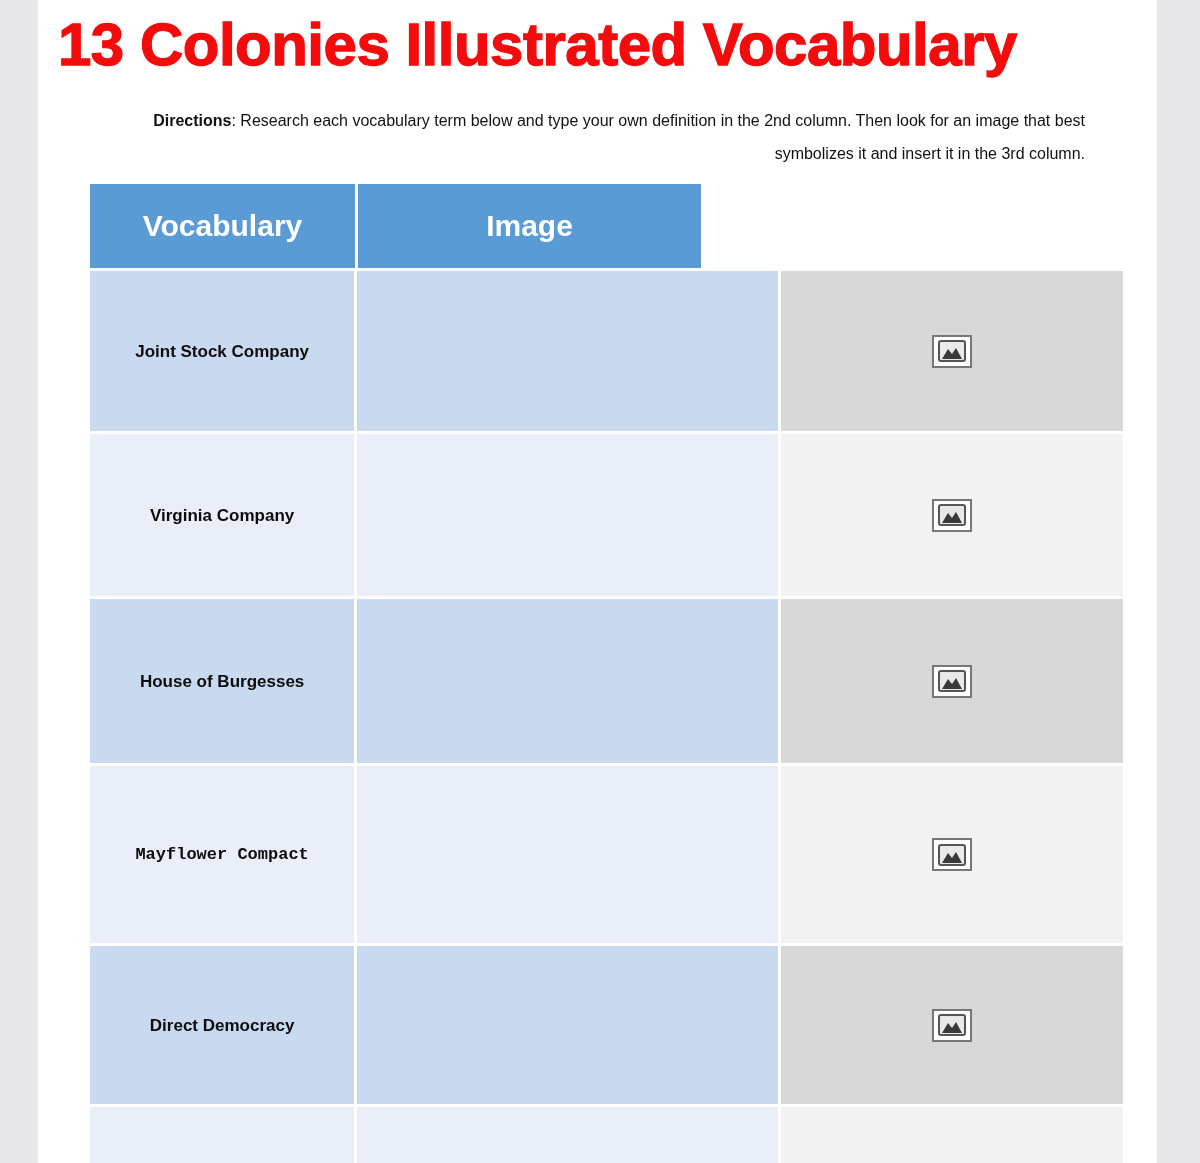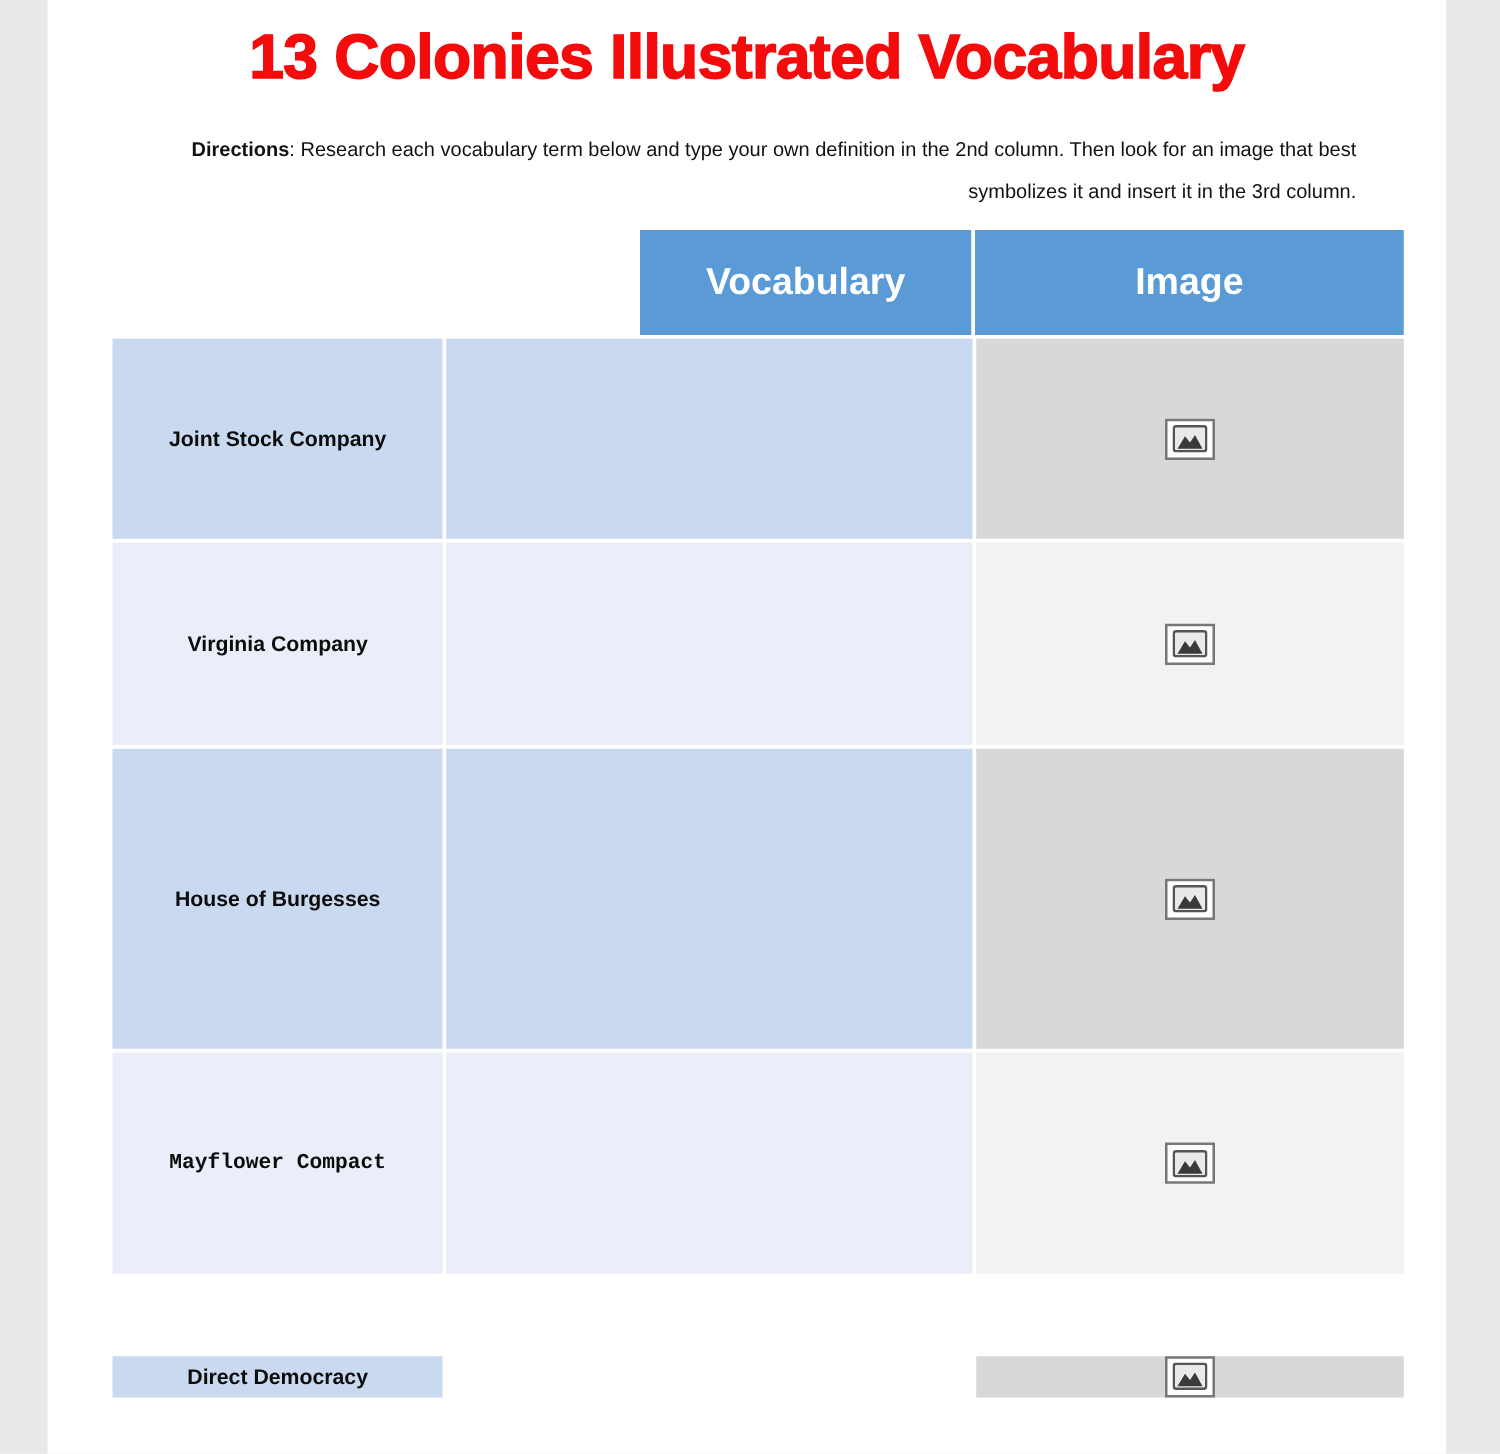--- a/index.html
+++ b/index.html
@@ -17,8 +17,8 @@
   }
   .doc-title{
     margin:16px 20px 0;
-    text-align:center;
-    font-size:50px;line-height:58px;
+    text-align:left;
+    font-size:60px;line-height:58px;
     font-weight:bold;
     letter-spacing:-0.5px;
     color:var(--title-red,#f40b0b);

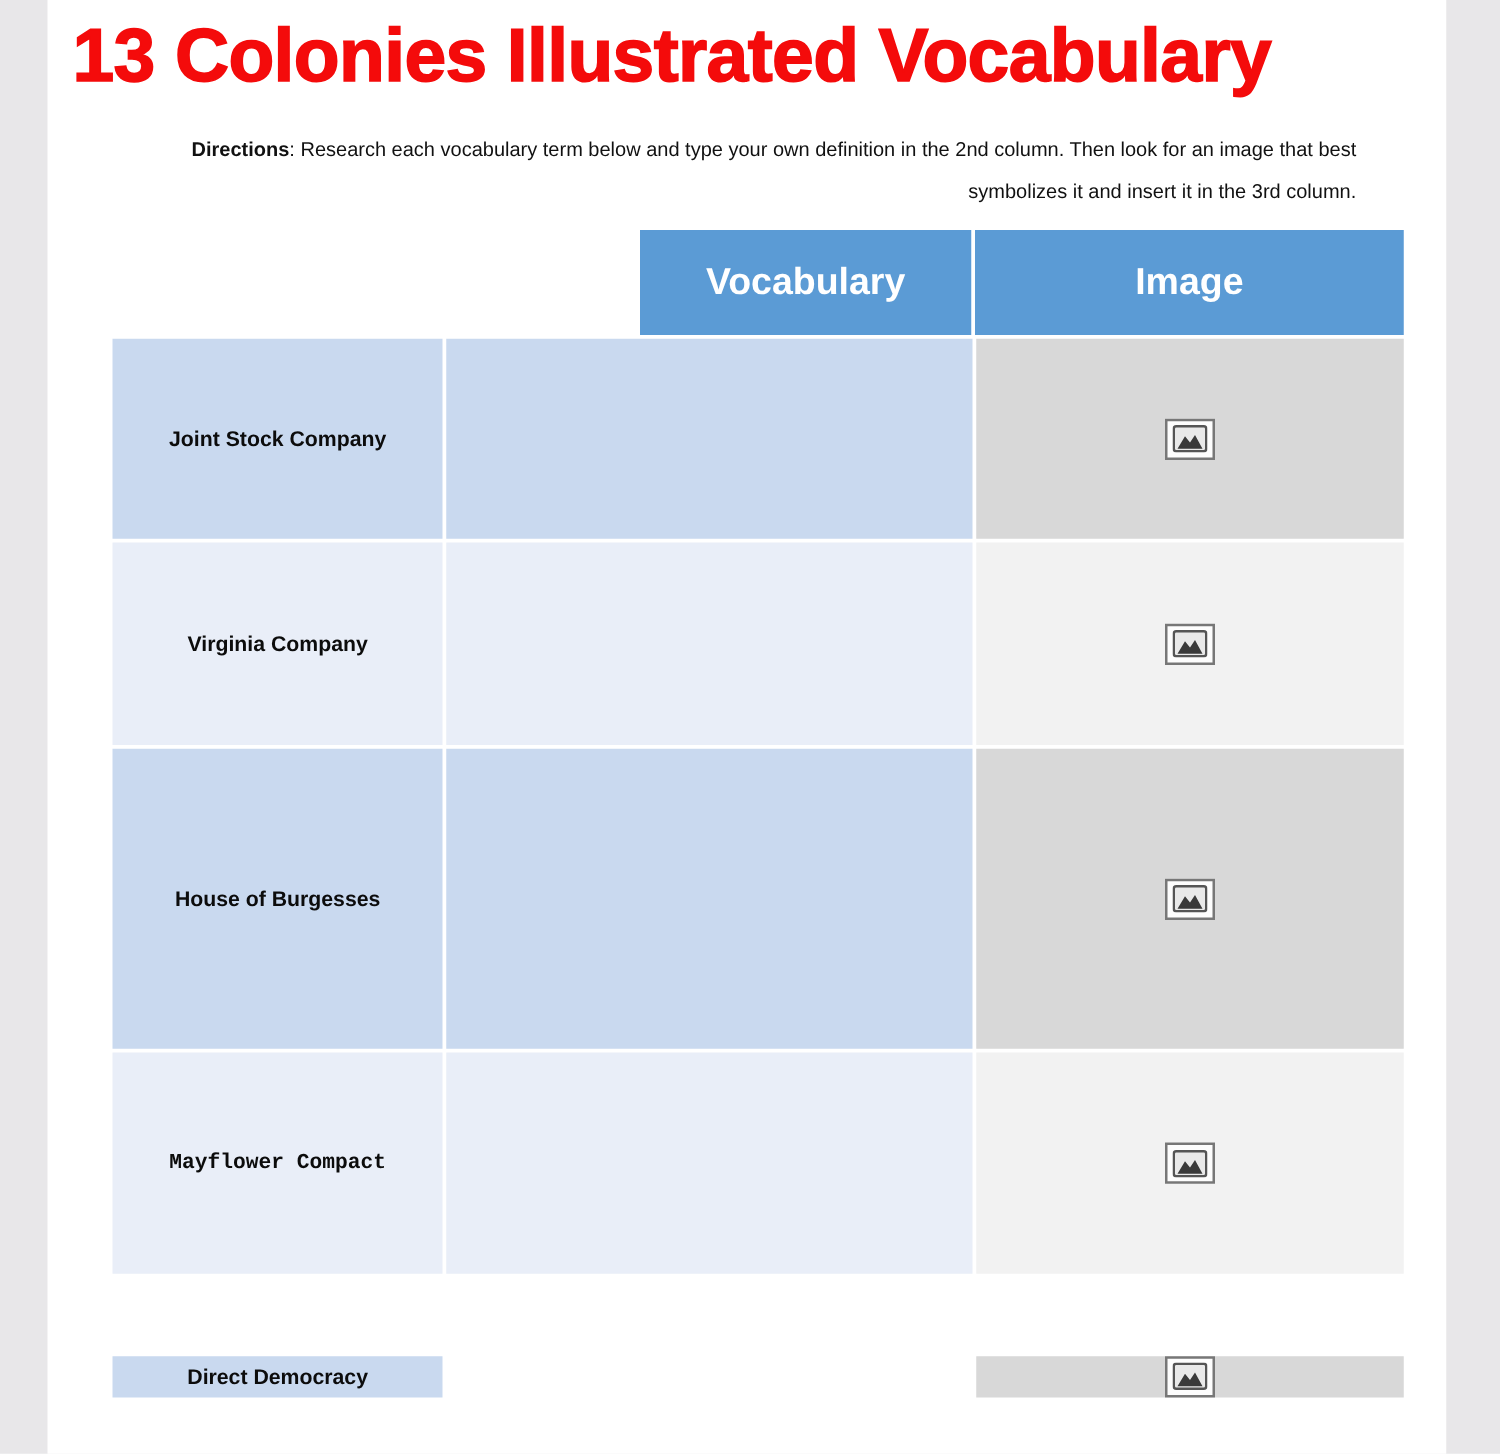--- a/index.html
+++ b/index.html
@@ -36,7 +36,7 @@
     width:1033px;
   }
   .trow{display:flex;gap:3px;margin-top:3px;}
-  .trow:first-child{margin-top:0;justify-content:flex-end;}
+  .trow:first-child{margin-top:0;}
   .cell{
     display:flex;align-items:center;justify-content:center;
     box-sizing:border-box;

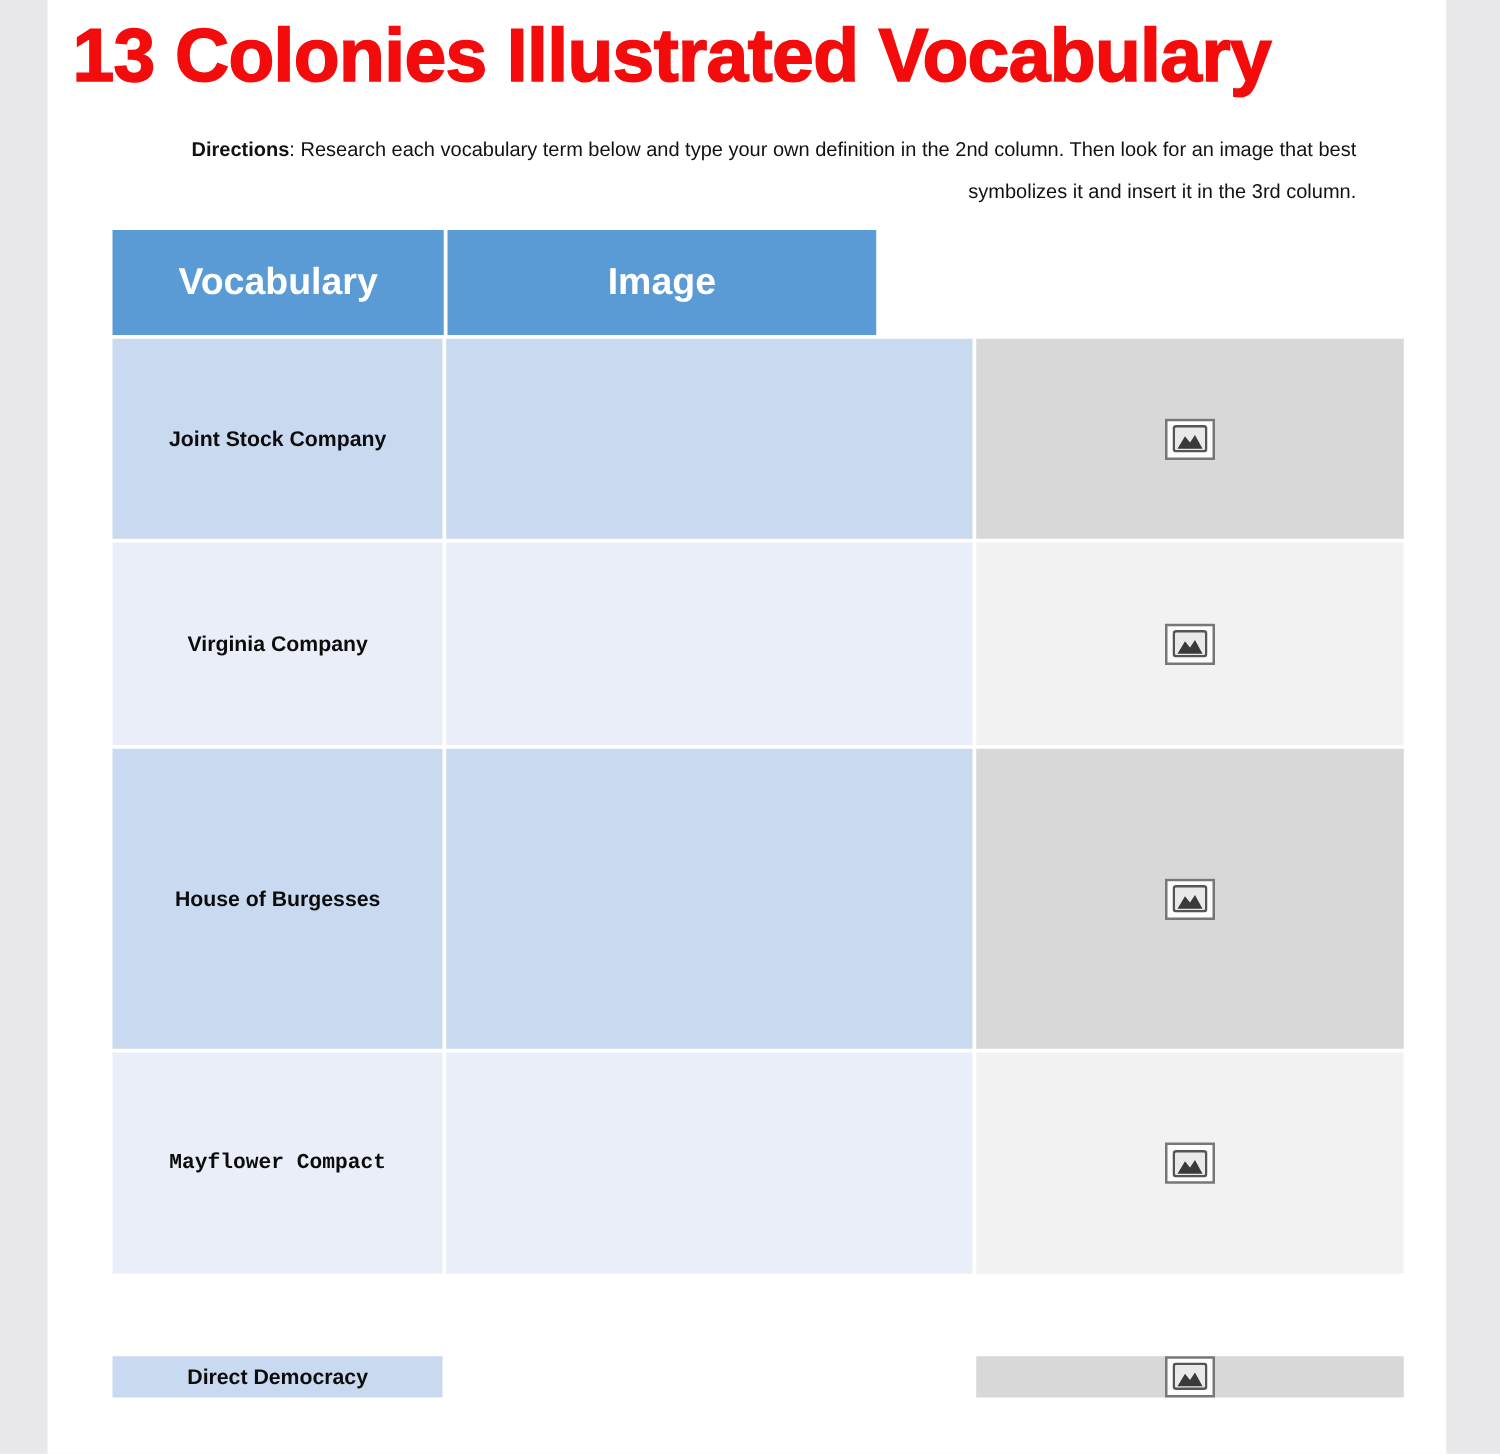--- a/index.html
+++ b/index.html
@@ -51,7 +51,7 @@
   }
   .r1{height:160px;}
   .r2{height:162px;}
-  .r3{height:240px;}
+  .r3{height:164px;}
   .r4{height:177px;font-family:Liberation Mono, monospace;}
   .r5{height:158px;align-items:center;}
   .r6{height:120px;}

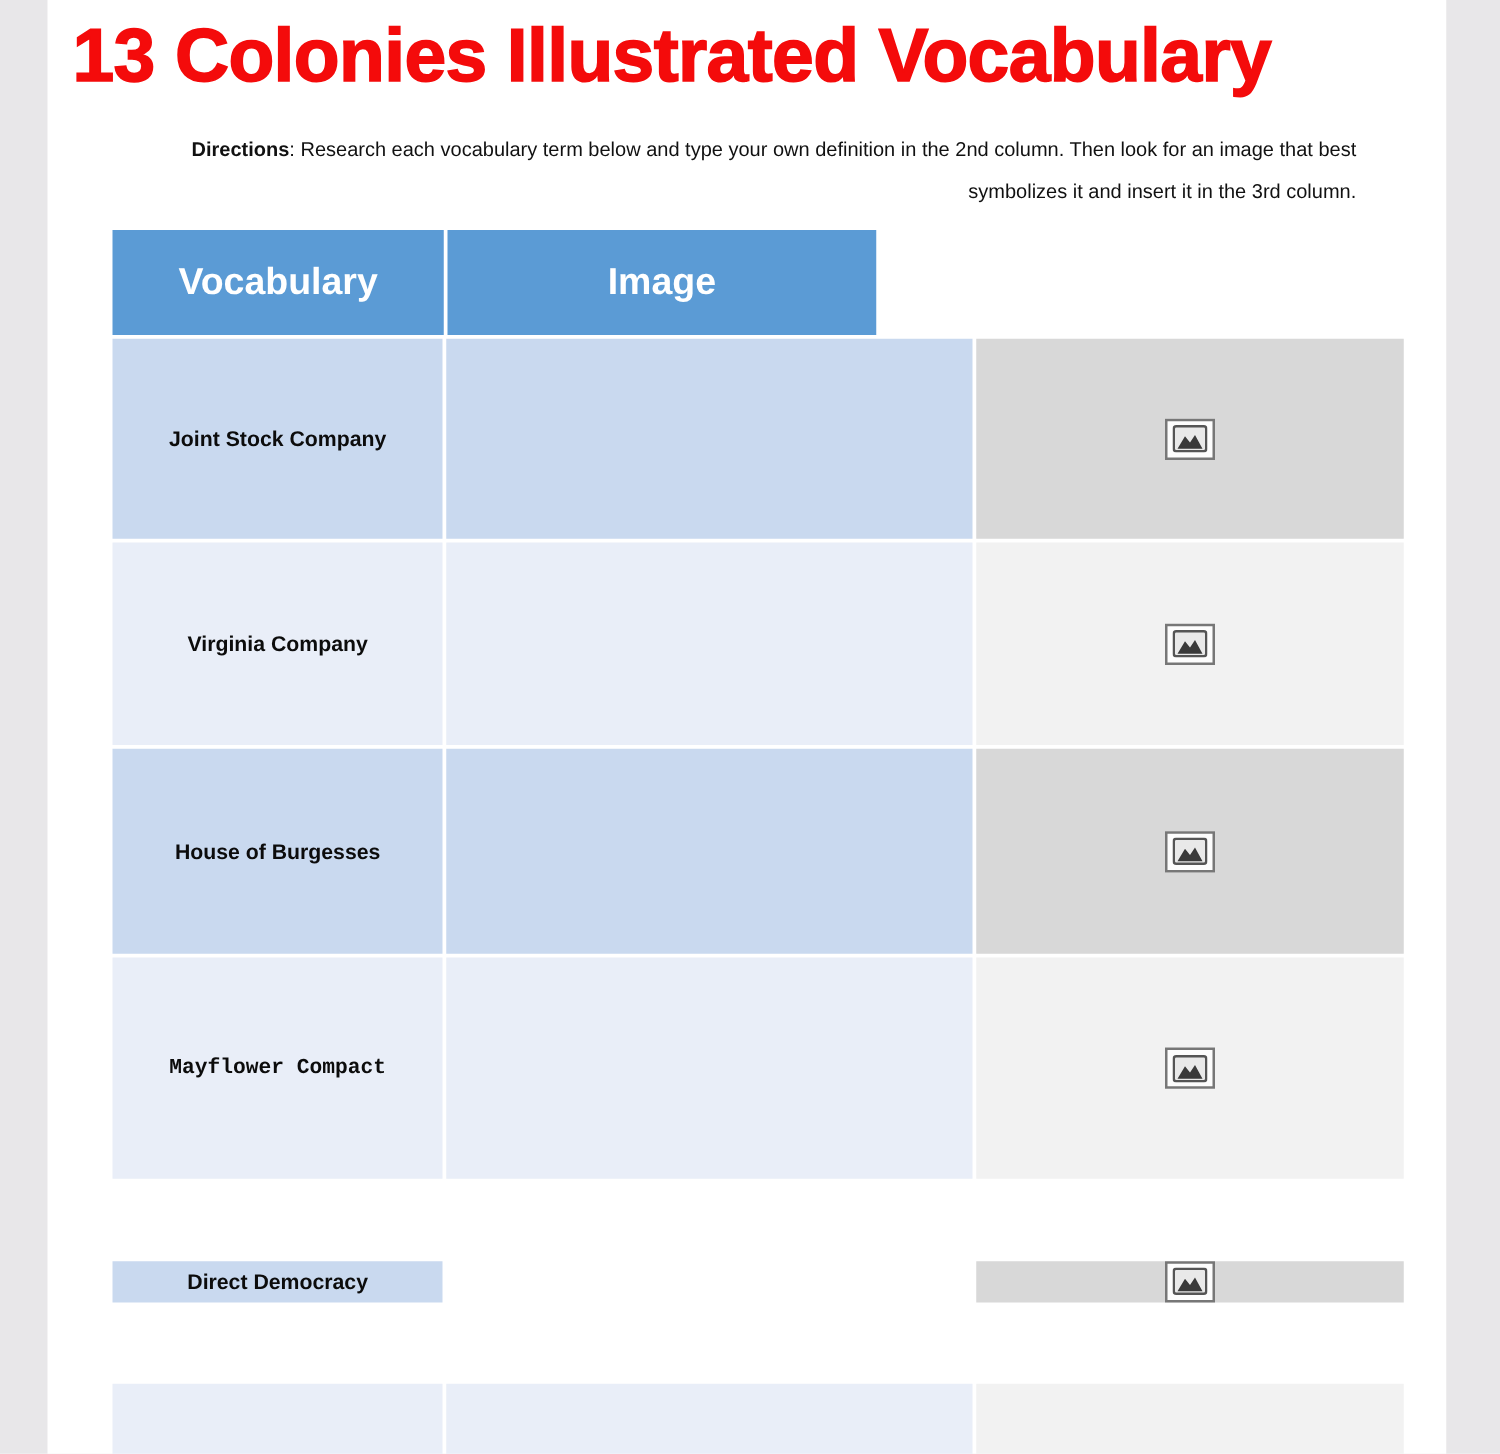--- a/index.html
+++ b/index.html
@@ -53,7 +53,7 @@
   .r2{height:162px;}
   .r3{height:164px;}
   .r4{height:177px;font-family:Liberation Mono, monospace;}
-  .r5{height:158px;align-items:center;}
+  .r5{height:158px;}
   .r6{height:120px;}
   .dark .c-vocab,.dark .c-def{background:var(--row-blue-dark,#c9d9ef);}
   .light .c-vocab,.light .c-def{background:var(--row-blue-light,#e9eef8);}

